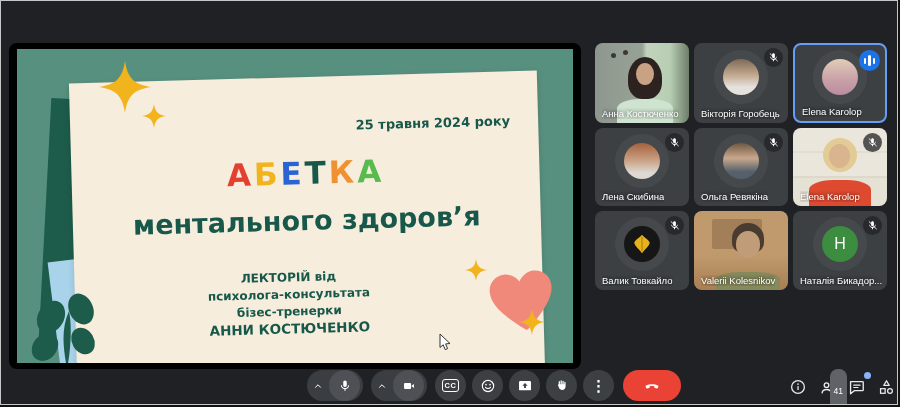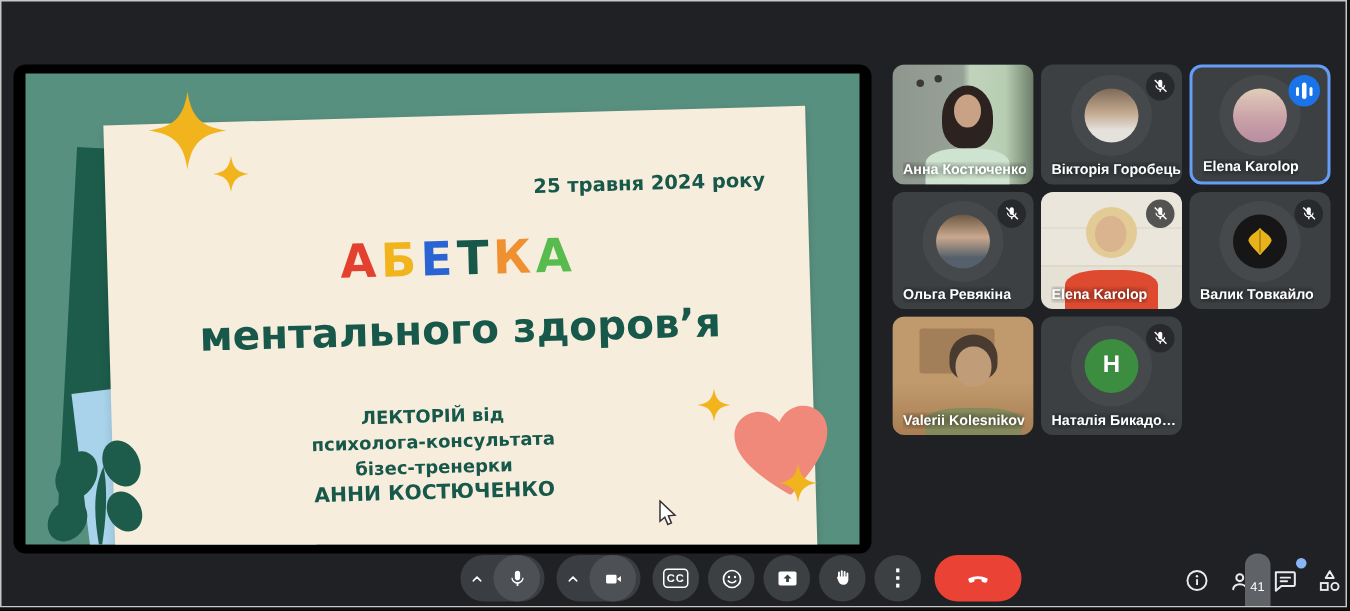--- a/index.html
+++ b/index.html
@@ -39,7 +39,7 @@
   
   .grid{position:absolute;left:594px;top:42px;width:292px;height:319px;display:grid;
        grid-template-columns:1fr 1fr 1fr;grid-template-rows:80px 78px 79px 67px;gap:5px;}
-  .tile{position:relative;background:#3c4043;border-radius:8px;overflow:hidden;font-weight:bold;}
+  .tile{position:relative;background:#3c4043;border-radius:8px;overflow:hidden;}
   .tile.active-speaker{border:2px solid #669df6;}
   .nm{position:absolute;left:7px;bottom:4px;font-size:9.5px;color:#fff;white-space:nowrap;
        max-width:92%;overflow:hidden;text-overflow:ellipsis;text-shadow:0 0 4px rgba(0,0,0,.9);}

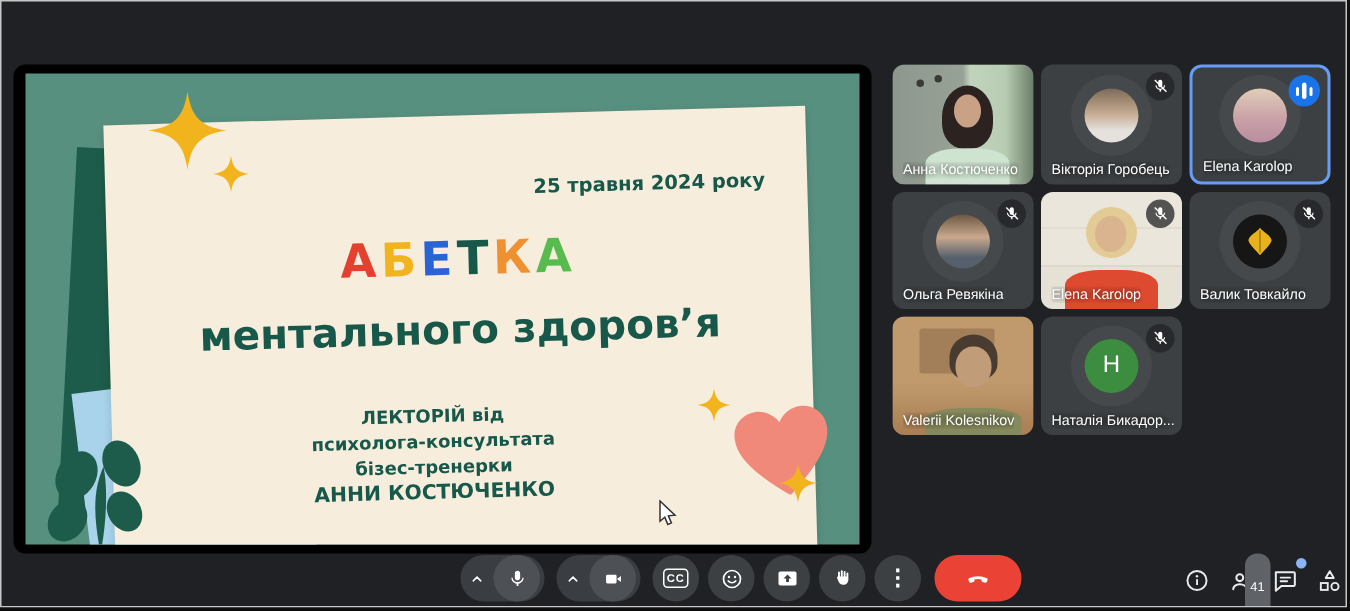--- a/index.html
+++ b/index.html
@@ -204,6 +204,18 @@
       <span class="nm">Elena Karolop</span>
     </div>
 
+    <div class="tile">
+      <div class="av-wrap">
+          <div class="avatar a-lena"></div>
+        </div>
+      <div class="mute">
+          <svg width="11" height="11" viewBox="0 0 24 24">
+            <path d="M12 13.5c1.7 0 3-1.3 3-3v-5c0-1.7-1.3-3-3-3s-3 1.3-3 3v5c0 1.7 1.3 3 3 3zm5.5-3c0 2.8-2.5 5-5.5 5s-5.5-2.2-5.5-5H5c0 3.4 2.6 6.2 6 6.8V20h2v-2.7c3.4-.6 6-3.4 6-6.8h-1.5z" fill="#fff"></path>
+            <path d="M4 3l17 17" stroke="#fff" stroke-width="2"></path>
+          </svg>
+        </div>
+      <span class="nm">Лена Скибина</span>
+    </div>
 
     <div class="tile">
       <div class="av-wrap">

